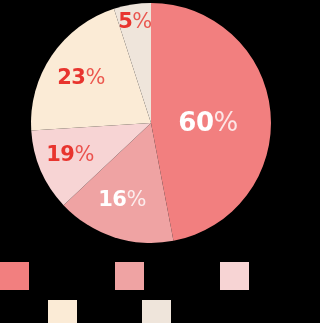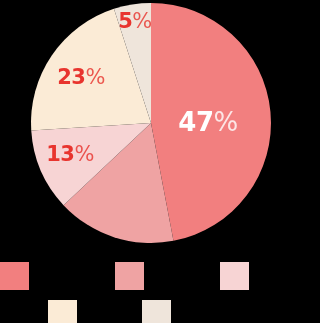--- a/index.html
+++ b/index.html
@@ -106,7 +106,7 @@
     </svg>
 
     <div class="slice-label lbl-light" id="label-0">
-      <span class="num" style="color: rgb(255, 255, 255);">47</span><span class="pct" style="color: rgb(255, 255, 255);">%</span>
+      <span class="num" style="color: rgb(255, 255, 255);">60</span><span class="pct" style="color: rgb(255, 255, 255);">%</span>
     </div>
 
 

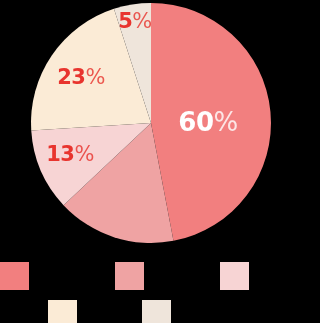--- a/index.html
+++ b/index.html
@@ -111,7 +111,7 @@
 
 
     <div class="slice-label lbl-dark" id="label-2">
-      <span class="num" style="color: rgb(232, 52, 46);">13</span><span class="pct" style="color: rgb(232, 52, 46);">%</span>
+      <span class="num" style="color: rgb(232, 52, 46);">19</span><span class="pct" style="color: rgb(232, 52, 46);">%</span>
     </div>
 
     <div class="slice-label lbl-dark" id="label-3">

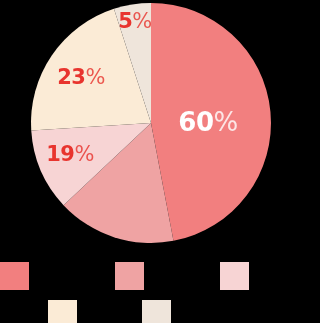--- a/index.html
+++ b/index.html
@@ -109,6 +109,9 @@
       <span class="num" style="color: rgb(255, 255, 255);">60</span><span class="pct" style="color: rgb(255, 255, 255);">%</span>
     </div>
 
+    <div class="slice-label lbl-light" id="label-1">
+      <span class="num" style="color: rgb(255, 255, 255);">16</span><span class="pct" style="color: rgb(255, 255, 255);">%</span>
+    </div>
 
     <div class="slice-label lbl-dark" id="label-2">
       <span class="num" style="color: rgb(232, 52, 46);">19</span><span class="pct" style="color: rgb(232, 52, 46);">%</span>

